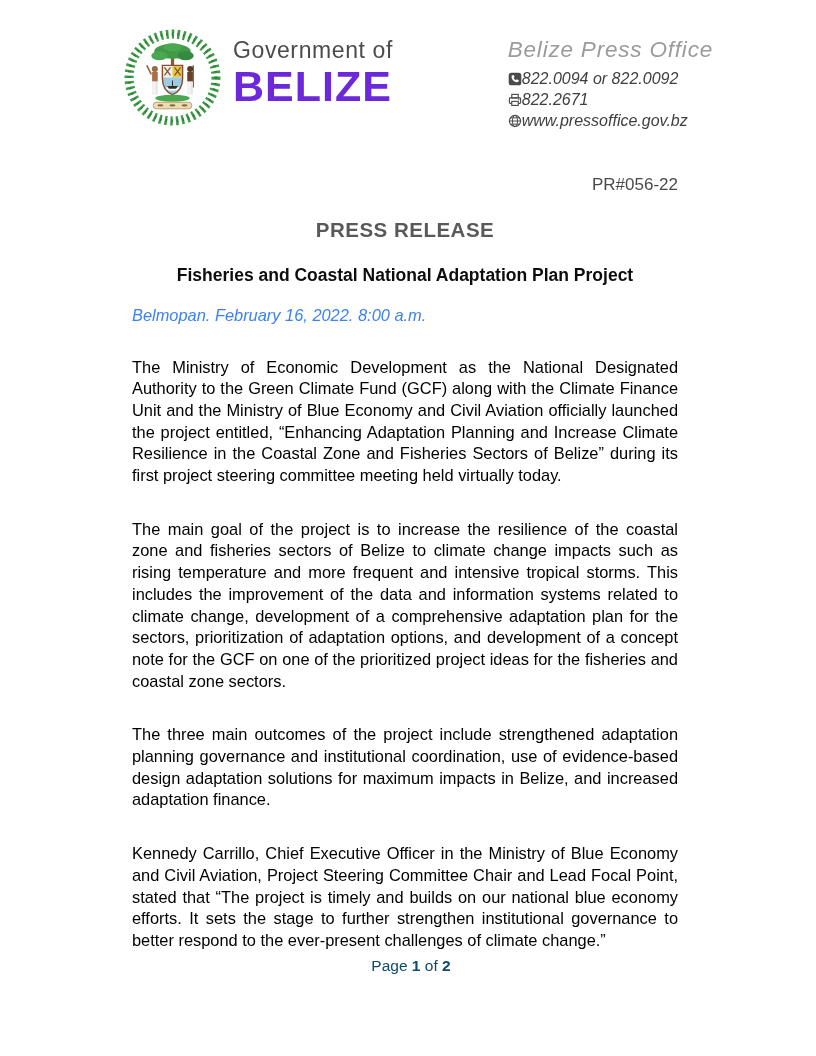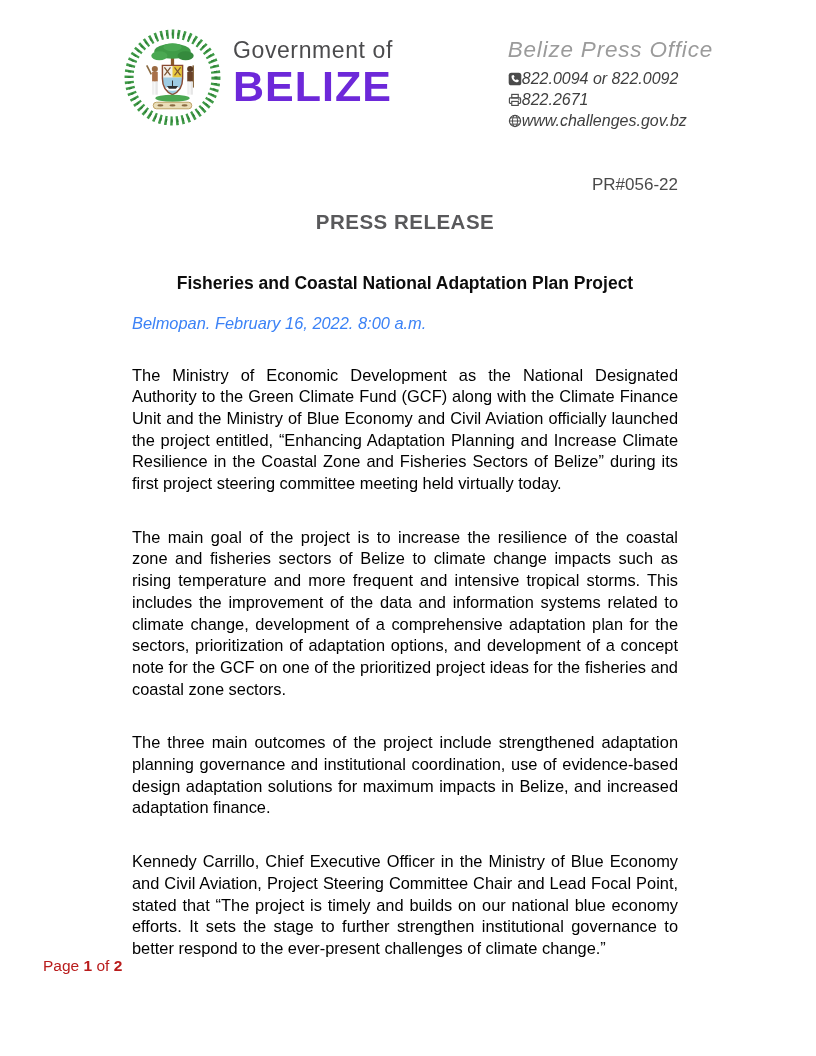--- a/index.html
+++ b/index.html
@@ -194,7 +194,7 @@
             <line x1="2.5" y1="11.6" x2="13.5" y2="11.6" stroke-width="1.1"></line>
           </svg>
         </span>
-        <span>www.challenges.gov.bz</span>
+        <span>www.pressoffice.gov.bz</span>
       </div>
     </div>
   </div>

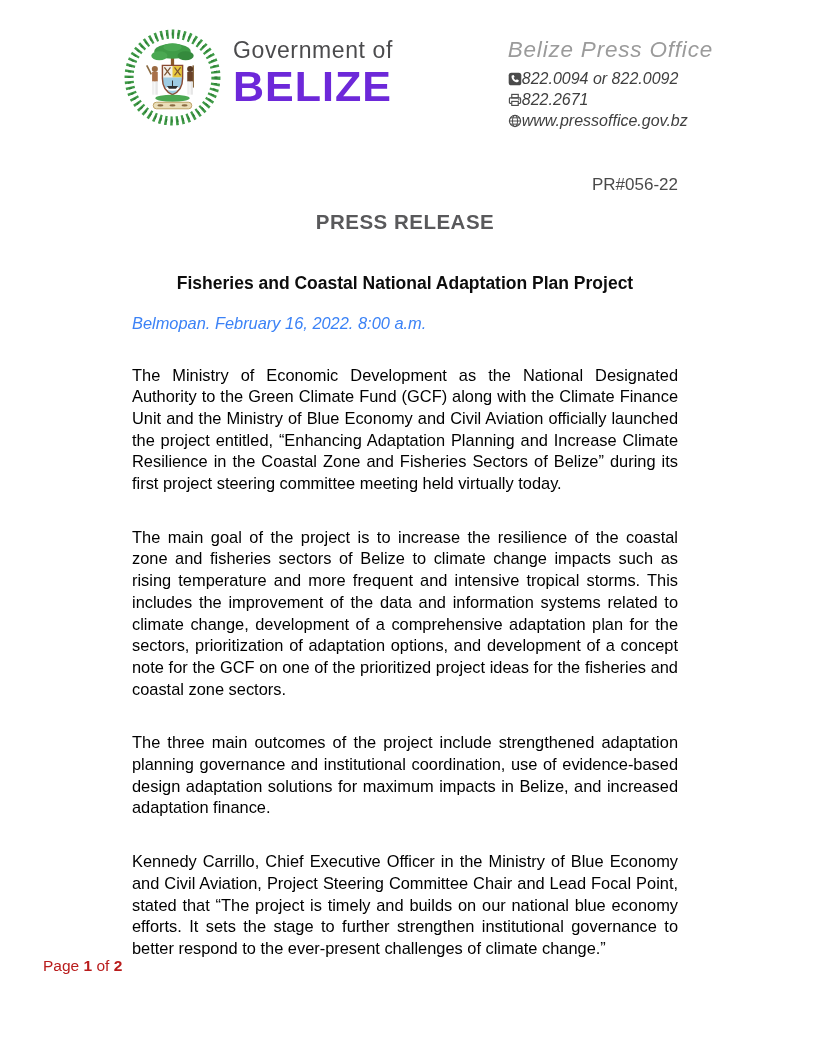--- a/index.html
+++ b/index.html
@@ -69,7 +69,7 @@
     font-weight: 700;
     color: #59595b;
     letter-spacing: 0.5px;
-    margin-top: 15px;
+    margin-top: 23px;
   }
   .doc-title {
     text-align: center;

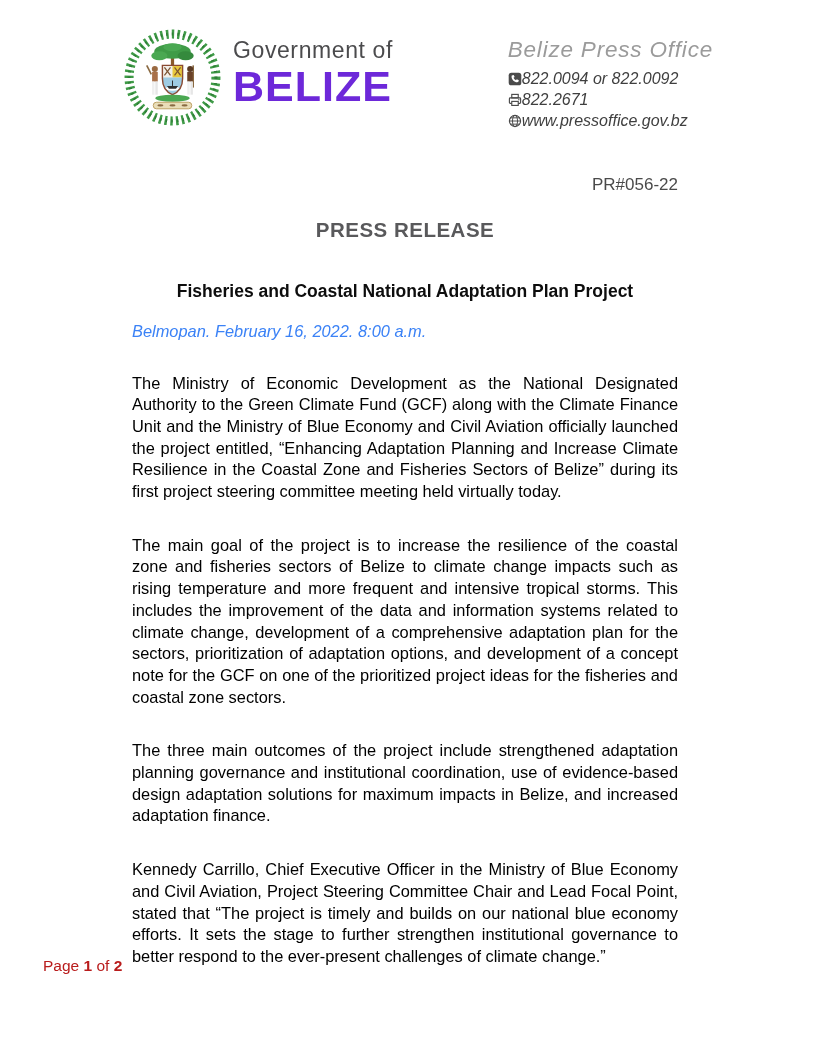--- a/index.html
+++ b/index.html
@@ -77,7 +77,7 @@
     font-weight: 700;
     color: #0d0d0d;
     line-height: 23.5px;
-    margin-top: 38px;
+    margin-top: 22px;
   }
   .dateline {
     font-style: italic;

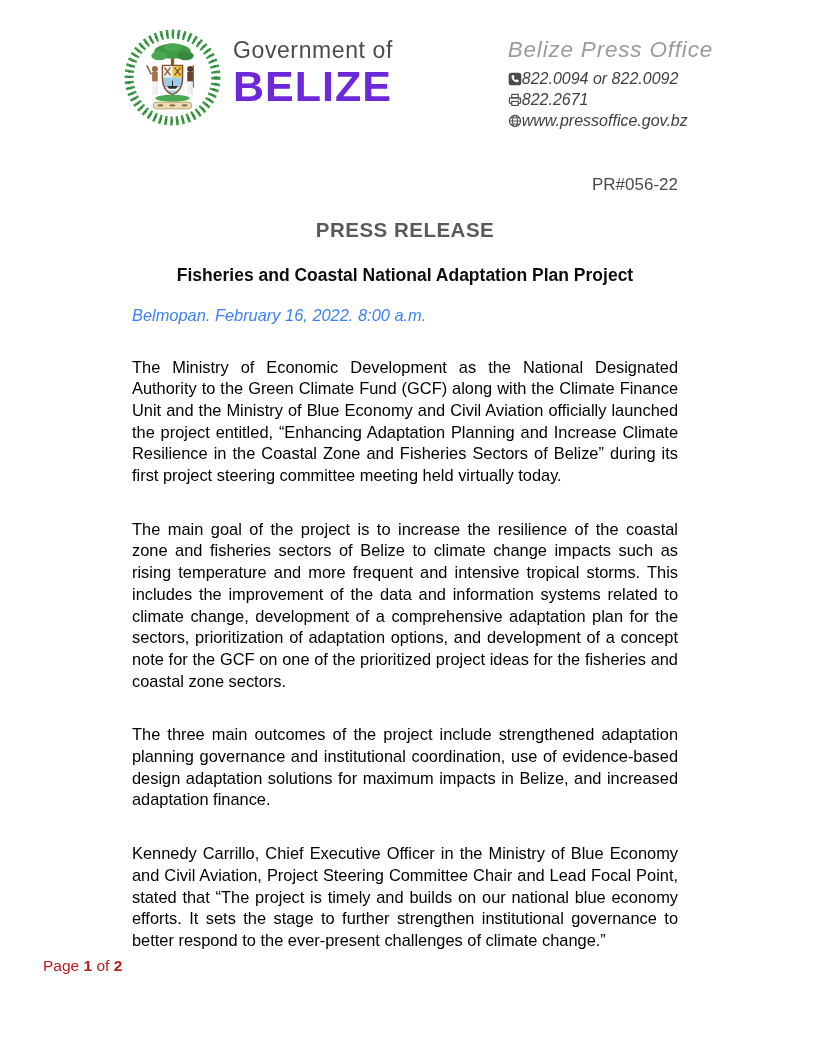--- a/index.html
+++ b/index.html
@@ -98,8 +98,9 @@
     top: 957px;
     left: 0;
     right: 0;
+    text-align: center;
     font-size: 15.5px;
-    color: #b91c1c;
+    color: #0c4a6e;
     padding-left: 6px;
   }
   .footer .pg-num { font-weight: 700; }

